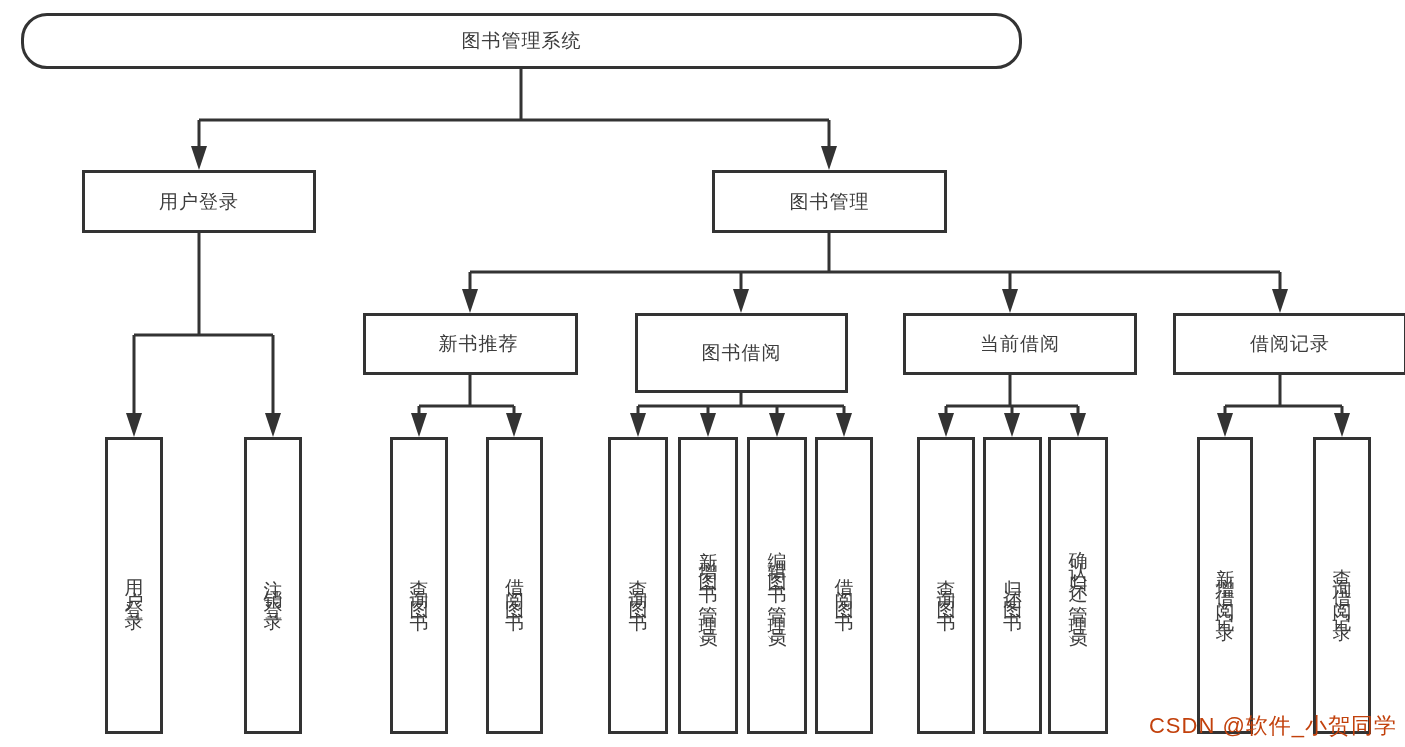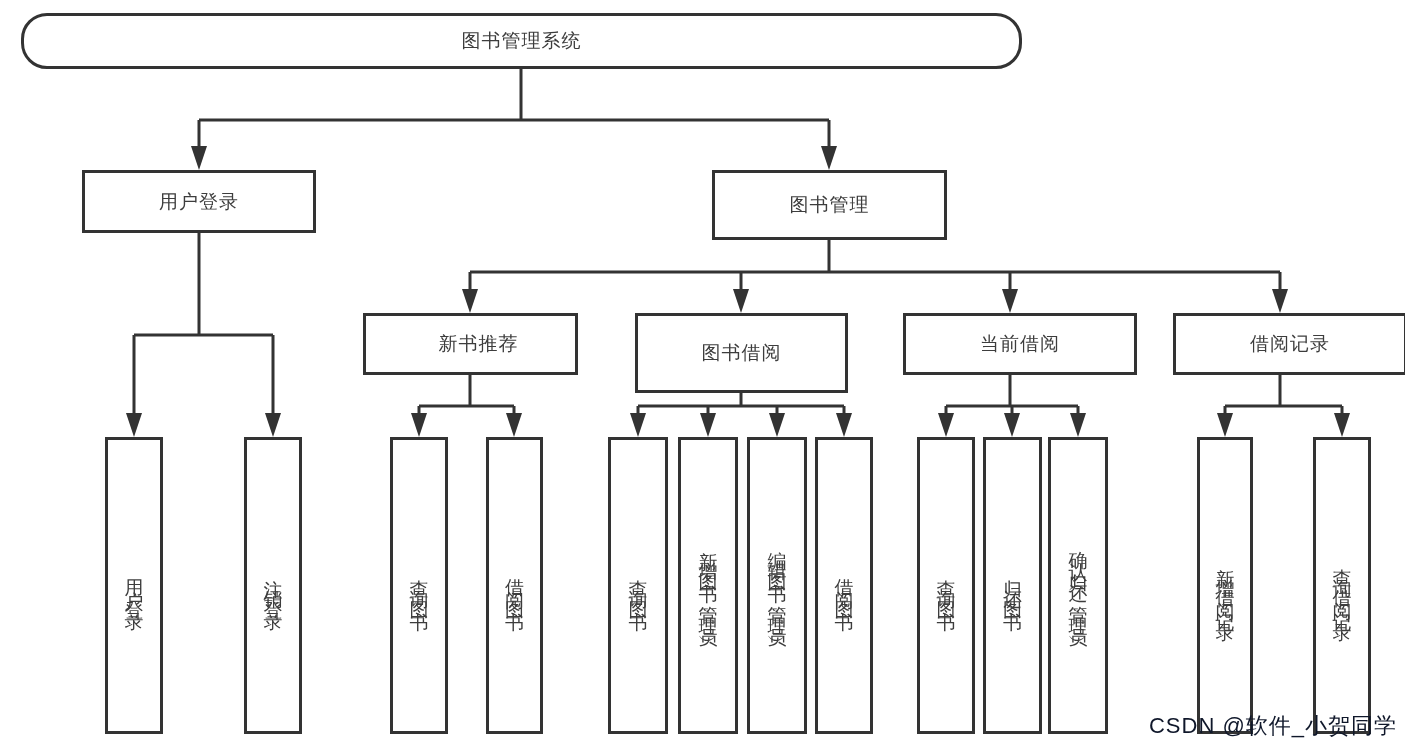--- a/index.html
+++ b/index.html
@@ -94,7 +94,7 @@
   <div class="node" style="left:21px; top:13px; width:1001px; height:56px;border-radius:26px;">图书管理系统</div>
 
   <div class="node" style="left:82px; top:170px; width:234px; height:63px;">用户登录</div>
-  <div class="node" style="left:712px; top:170px; width:235px; height:70px;">图书管理</div>
+  <div class="node" style="left:712px; top:170px; width:235px; height:63px;">图书管理</div>
 
   <div class="node" style="left:363px; top:313px; width:215px; height:62px;padding-left:16px;">新书推荐</div>
   <div class="node" style="left:635px; top:313px; width:213px; height:80px;">图书借阅</div>

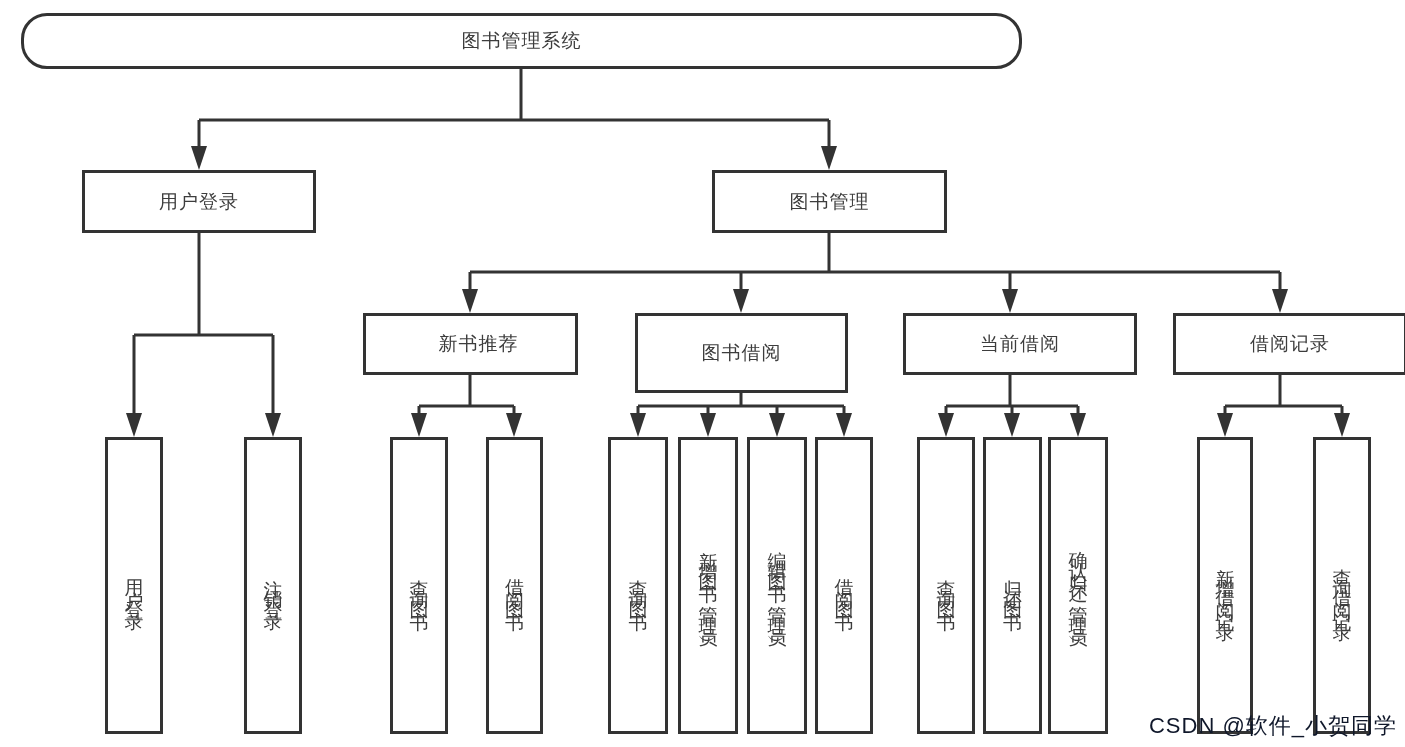--- a/index.html
+++ b/index.html
@@ -49,7 +49,7 @@
     right: 8px;
     bottom: 6px;
     font-size: 22px;
-    color: #0f172a;
+    color: #c2410c;
     letter-spacing: 1px;
     z-index: 5;
     white-space: nowrap;

